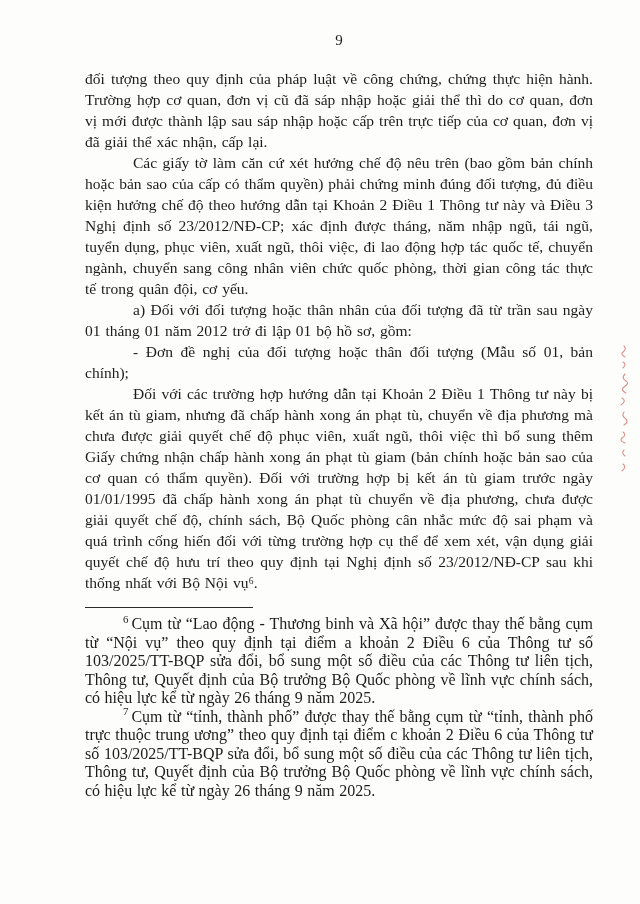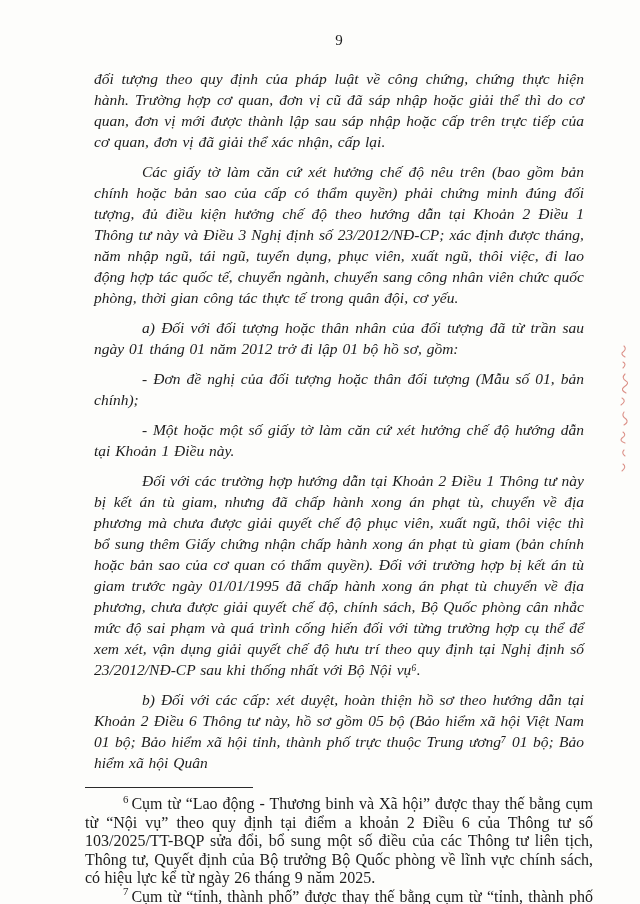--- a/index.html
+++ b/index.html
@@ -26,13 +26,12 @@
     margin: 0 0 17px 0;
   }
   .body-text p {
-    margin: 9px;
+    margin: 0;
     font-size: 15.5px;
     line-height: 21px;
     text-align: justify;
     text-indent: 48px;
     word-spacing: 1px;
-    font-style: italic;
   }
   .body-text p.noindent {
     text-indent: 0;

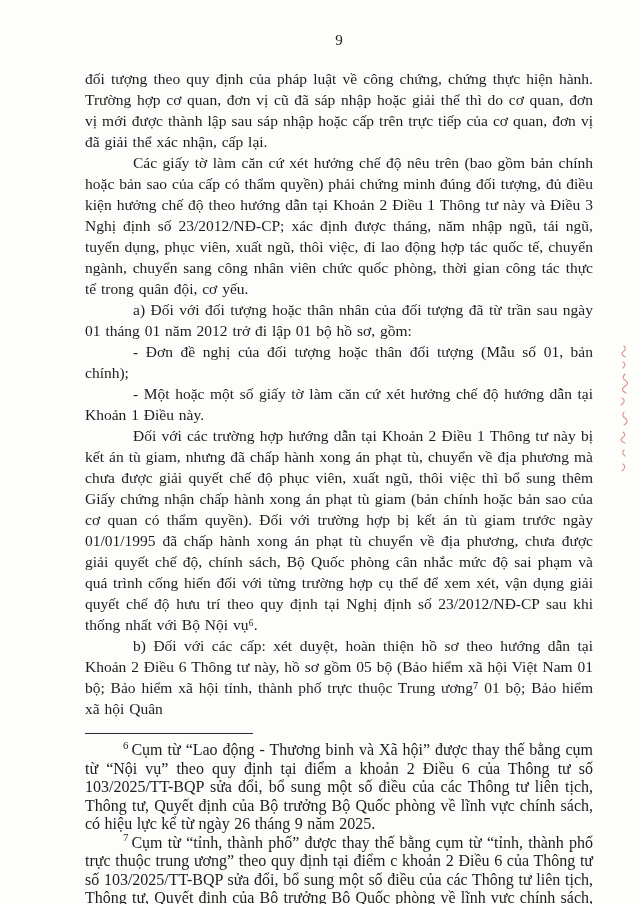--- a/index.html
+++ b/index.html
@@ -77,7 +77,6 @@
     <p>Các giấy tờ làm căn cứ xét hưởng chế độ nêu trên (bao gồm bản chính hoặc bản sao của cấp có thẩm quyền) phải chứng minh đúng đối tượng, đủ điều kiện hưởng chế độ theo hướng dẫn tại Khoản 2 Điều 1 Thông tư này và Điều 3 Nghị định số 23/2012/NĐ-CP; xác định được tháng, năm nhập ngũ, tái ngũ, tuyển dụng, phục viên, xuất ngũ, thôi việc, đi lao động hợp tác quốc tế, chuyển ngành, chuyển sang công nhân viên chức quốc phòng, thời gian công tác thực tế trong quân đội, cơ yếu.</p>
     <p>a) Đối với đối tượng hoặc thân nhân của đối tượng đã từ trần sau ngày 01 tháng 01 năm 2012 trở đi lập 01 bộ hồ sơ, gồm:</p>
     <p>- Đơn đề nghị của đối tượng hoặc thân đối tượng (Mẫu số 01, bản chính);</p>
-    <p>- Một hoặc một số giấy tờ làm căn cứ xét hưởng chế độ hướng dẫn tại Khoản 1 Điều này.</p>
     <p>Đối với các trường hợp hướng dẫn tại Khoản 2 Điều 1 Thông tư này bị kết án tù giam, nhưng đã chấp hành xong án phạt tù, chuyển về địa phương mà chưa được giải quyết chế độ phục viên, xuất ngũ, thôi việc thì bổ sung thêm Giấy chứng nhận chấp hành xong án phạt tù giam (bản chính hoặc bản sao của cơ quan có thẩm quyền). Đối với trường hợp bị kết án tù giam trước ngày 01/01/1995 đã chấp hành xong án phạt tù chuyển về địa phương, chưa được giải quyết chế độ, chính sách, Bộ Quốc phòng cân nhắc mức độ sai phạm và quá trình cống hiến đối với từng trường hợp cụ thể để xem xét, vận dụng giải quyết chế độ hưu trí theo quy định tại Nghị định số 23/2012/NĐ-CP sau khi thống nhất với Bộ Nội vụ⁶.</p>
     <p>b) Đối với các cấp: xét duyệt, hoàn thiện hồ sơ theo hướng dẫn tại Khoản 2 Điều 6 Thông tư này, hồ sơ gồm 05 bộ (Bảo hiểm xã hội Việt Nam 01 bộ; Bảo hiểm xã hội tỉnh, thành phố trực thuộc Trung ương⁷ 01 bộ; Bảo hiểm xã hội Quân</p>
   </div>

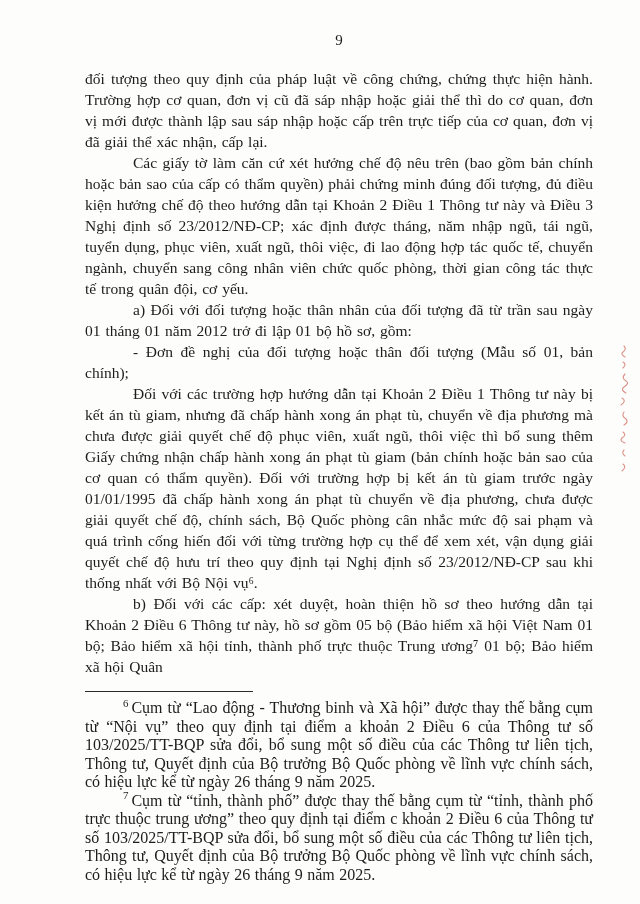--- a/index.html
+++ b/index.html
@@ -78,7 +78,6 @@
     <p>a) Đối với đối tượng hoặc thân nhân của đối tượng đã từ trần sau ngày 01 tháng 01 năm 2012 trở đi lập 01 bộ hồ sơ, gồm:</p>
     <p>- Đơn đề nghị của đối tượng hoặc thân đối tượng (Mẫu số 01, bản chính);</p>
     <p>Đối với các trường hợp hướng dẫn tại Khoản 2 Điều 1 Thông tư này bị kết án tù giam, nhưng đã chấp hành xong án phạt tù, chuyển về địa phương mà chưa được giải quyết chế độ phục viên, xuất ngũ, thôi việc thì bổ sung thêm Giấy chứng nhận chấp hành xong án phạt tù giam (bản chính hoặc bản sao của cơ quan có thẩm quyền). Đối với trường hợp bị kết án tù giam trước ngày 01/01/1995 đã chấp hành xong án phạt tù chuyển về địa phương, chưa được giải quyết chế độ, chính sách, Bộ Quốc phòng cân nhắc mức độ sai phạm và quá trình cống hiến đối với từng trường hợp cụ thể để xem xét, vận dụng giải quyết chế độ hưu trí theo quy định tại Nghị định số 23/2012/NĐ-CP sau khi thống nhất với Bộ Nội vụ⁶.</p>
-    <p>b) Đối với các cấp: xét duyệt, hoàn thiện hồ sơ theo hướng dẫn tại Khoản 2 Điều 6 Thông tư này, hồ sơ gồm 05 bộ (Bảo hiểm xã hội Việt Nam 01 bộ; Bảo hiểm xã hội tỉnh, thành phố trực thuộc Trung ương⁷ 01 bộ; Bảo hiểm xã hội Quân</p>
   </div>
 
   <hr class="footnote-divider">

